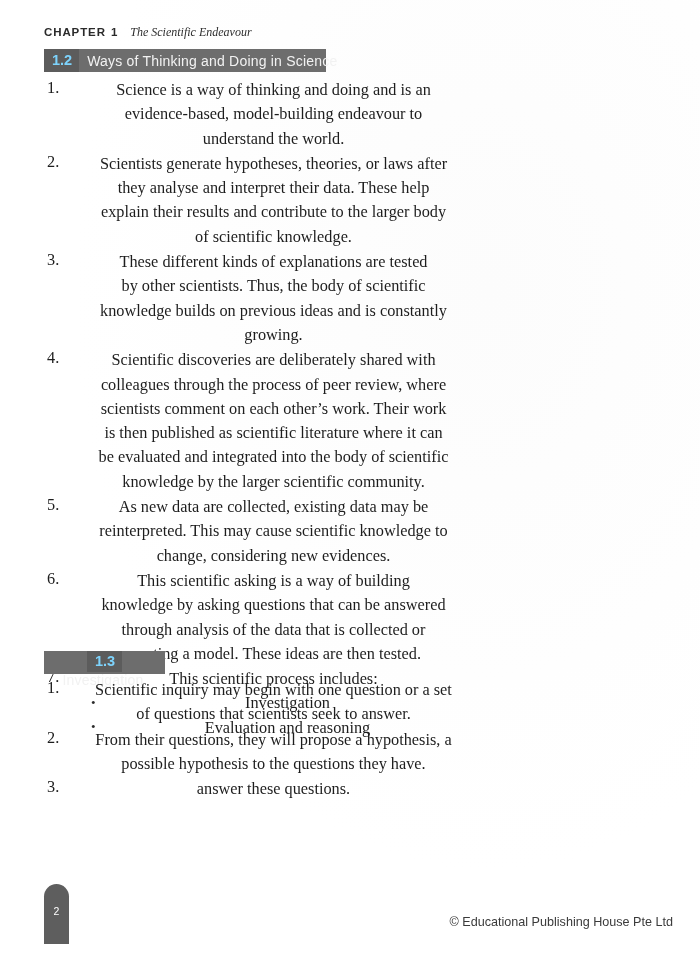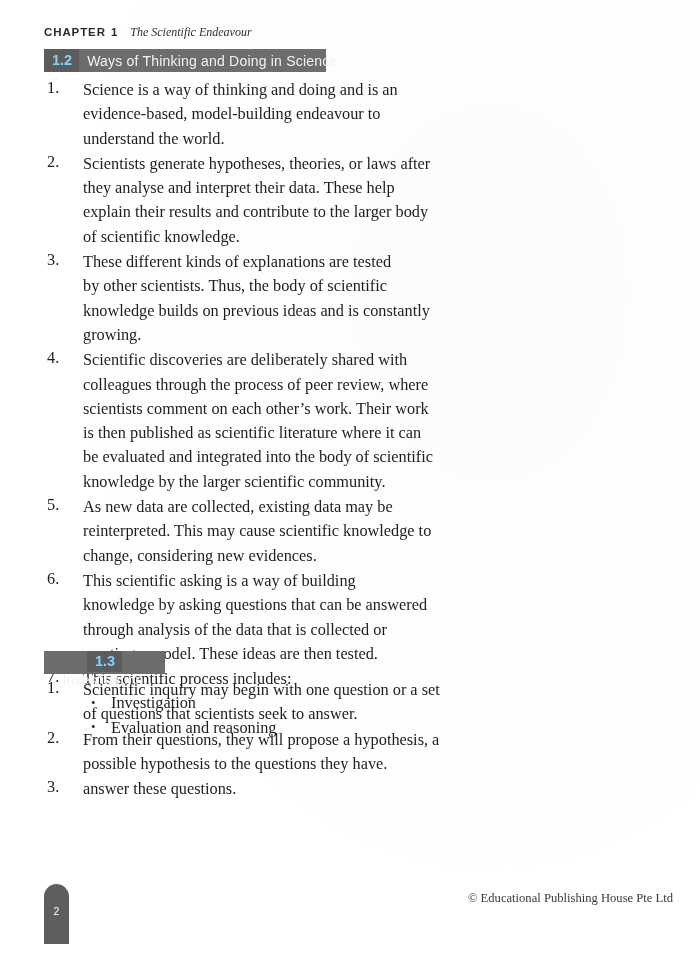--- a/index.html
+++ b/index.html
@@ -125,6 +125,7 @@
     font-size: 16.3px;
     line-height: 24.3px;
     color: #1d1d1d;
+    text-align: center;
   }
   .num-text .ln { display: block; white-space: nowrap; }
 

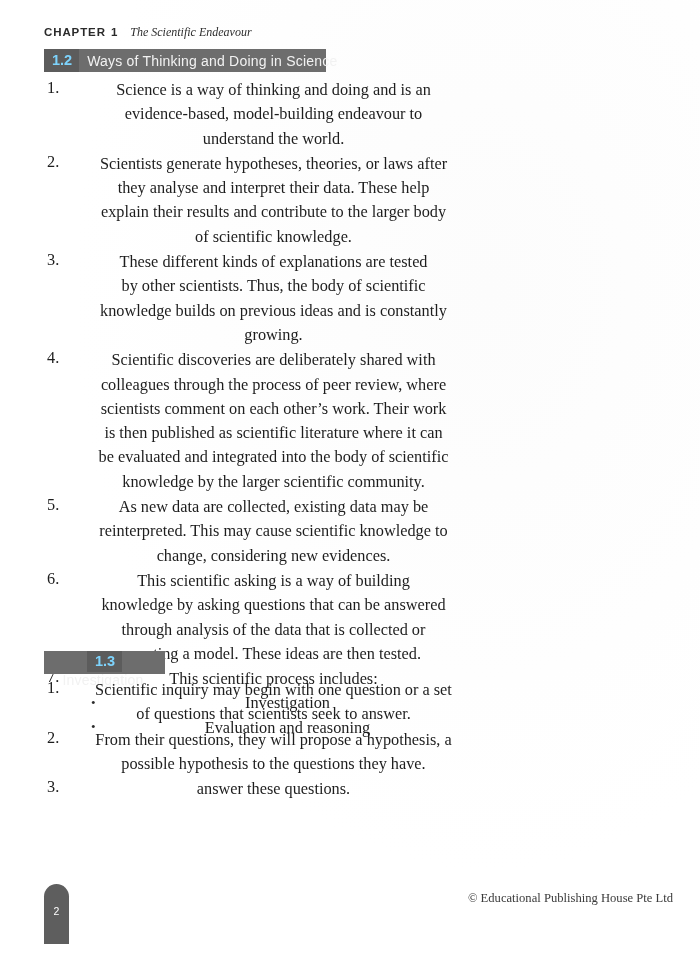--- a/index.html
+++ b/index.html
@@ -176,8 +176,8 @@
   .copyright {
     position: absolute;
     right: 27px;
-    top: 891px;
-    font-family: Liberation Serif, serif;
+    top: 915px;
+    font-family: Liberation Sans, sans-serif;
     font-size: 12.6px;
     color: #3a3a3a;
     white-space: nowrap;

